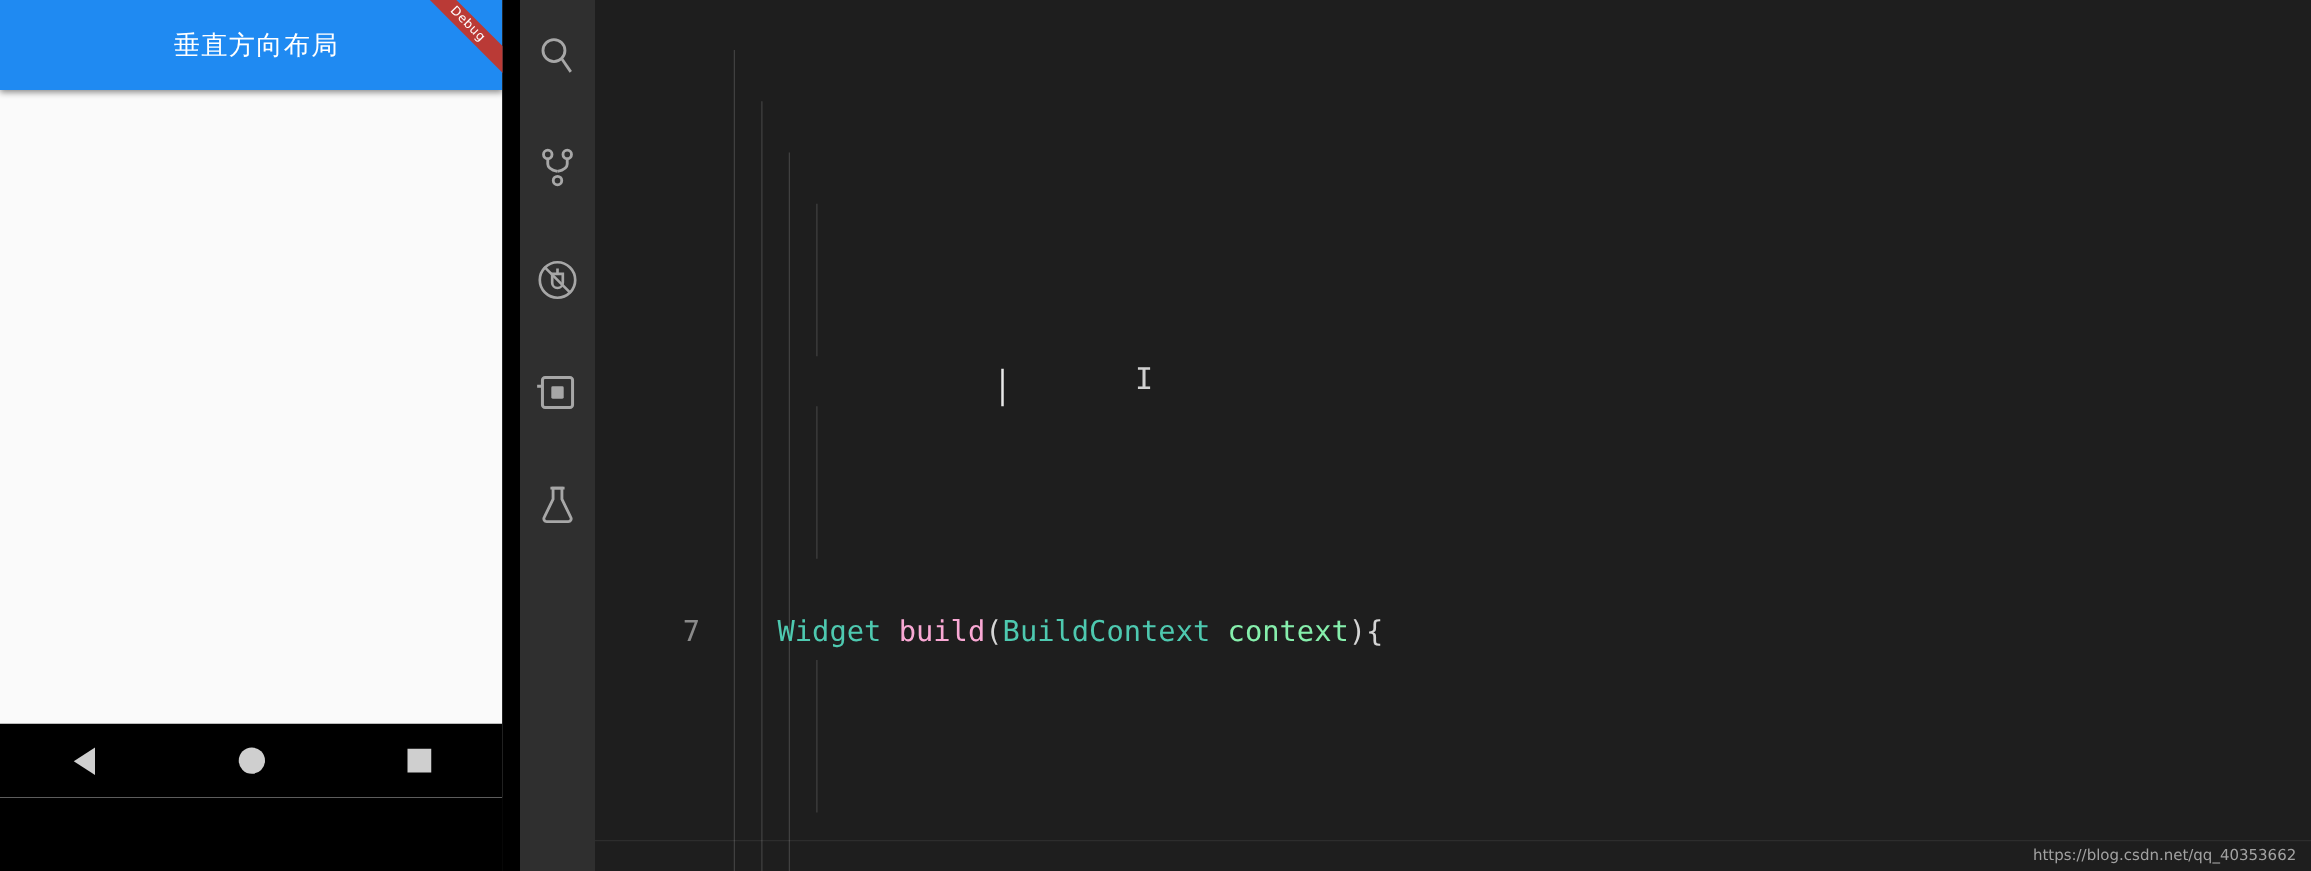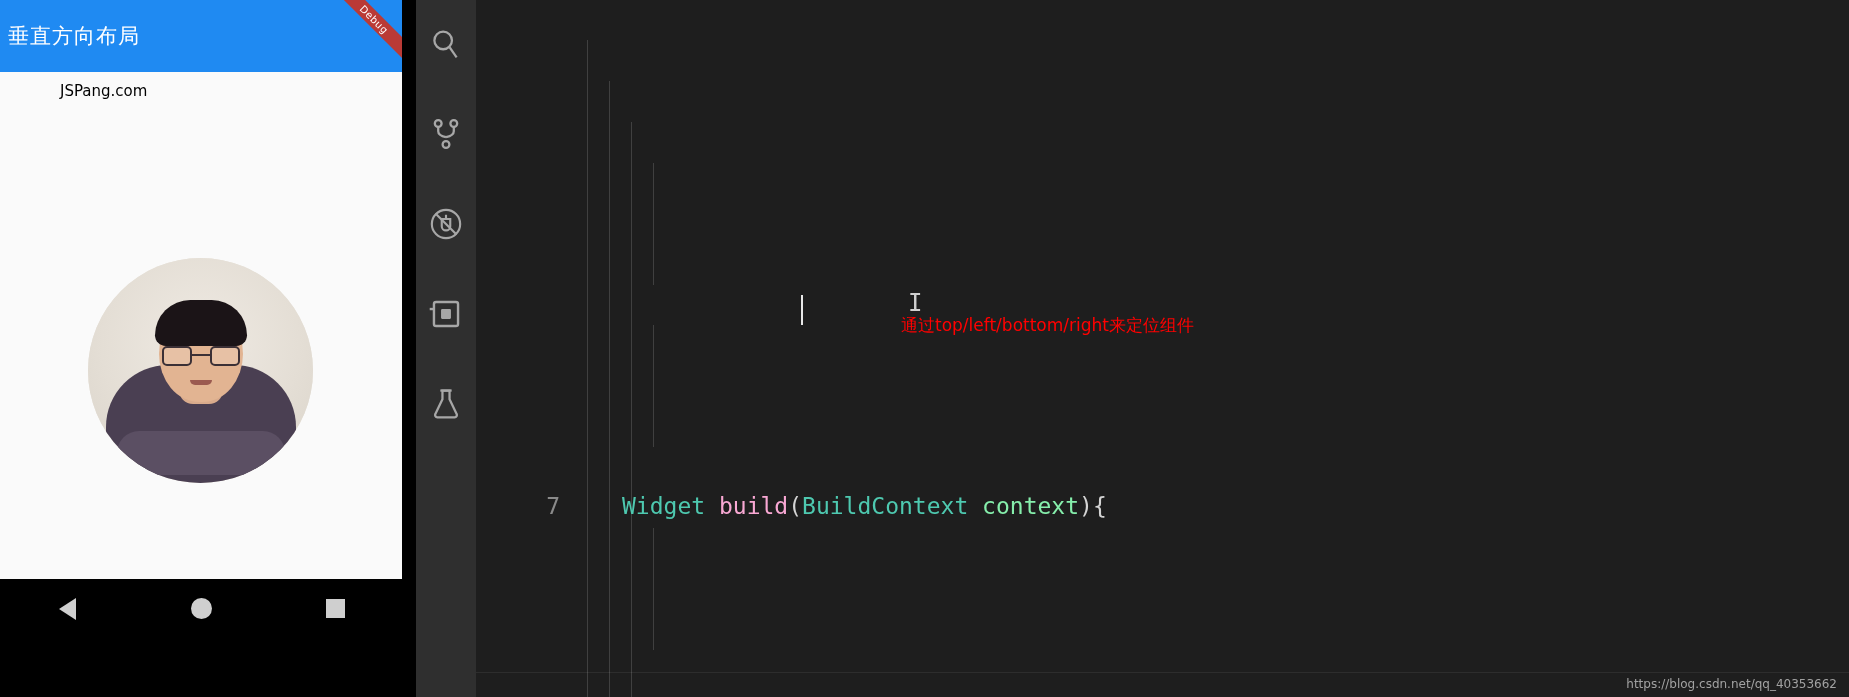--- a/index.html
+++ b/index.html
@@ -31,6 +31,7 @@
     display: flex; align-items: center;
     padding-left: 8px;
     box-shadow: 0 2px 5px rgba(0,0,0,0.45);
+    justify-content: center;
   }
   #appbar-title {
     color: #ffffff;

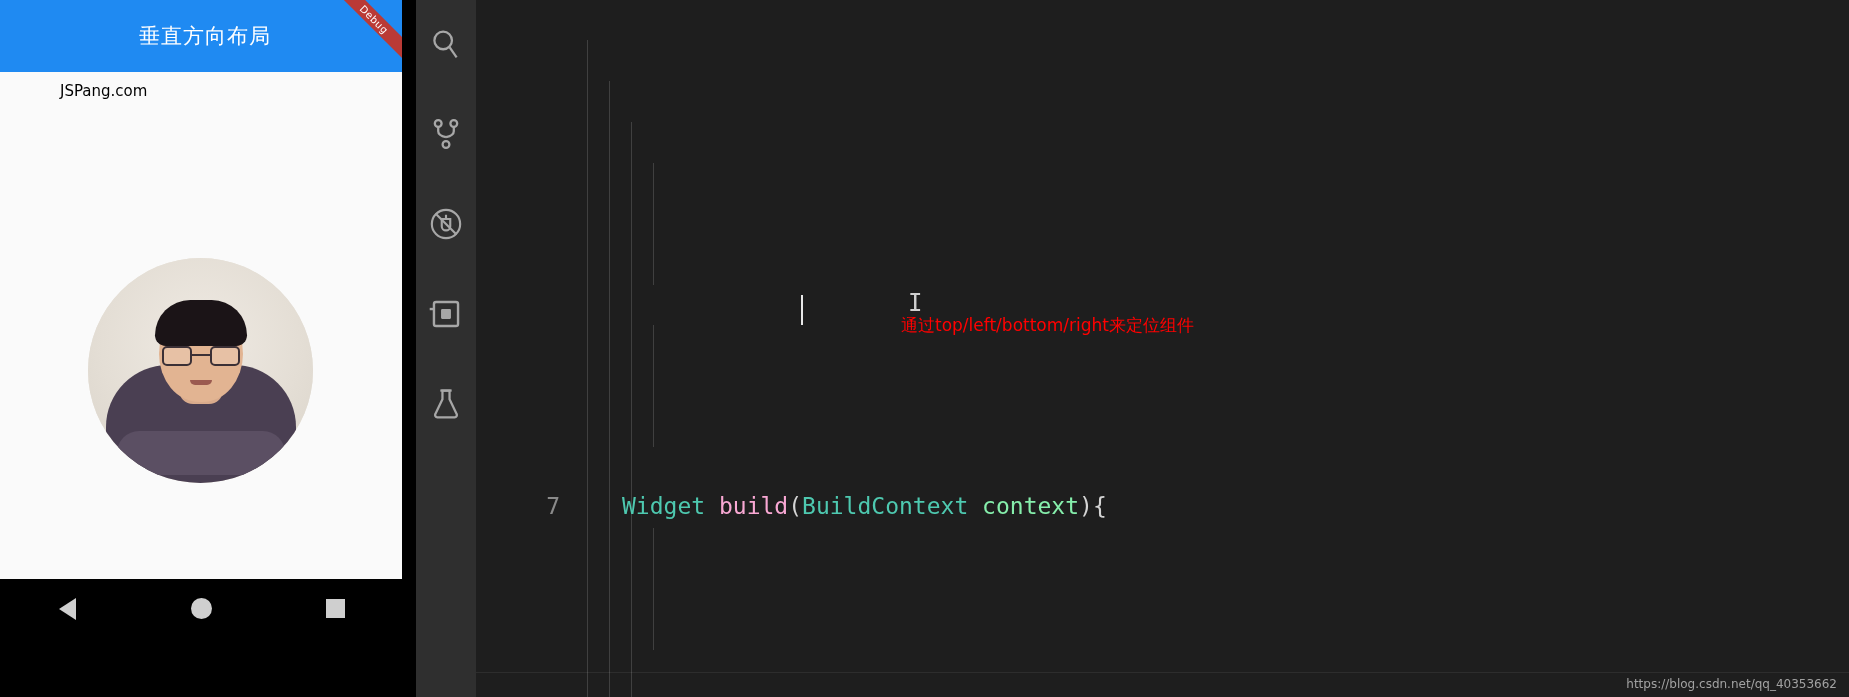--- a/index.html
+++ b/index.html
@@ -284,29 +284,6 @@
         <div id="debug-ribbon">Debug</div>
       </div>
 
-      <div id="stack-body">
-
-        <div id="pos-top-left">JSPang.com</div>
-
-        <div id="avatar-wrap">
-          <div id="avatar">
-            <div id="portrait-bg"></div>
-            <div id="portrait-body"></div>
-            <div id="portrait-arms"></div>
-            <div id="portrait-neck"></div>
-            <div id="portrait-head"></div>
-            <div id="portrait-hair"></div>
-            <div id="portrait-glasses">
-              <div class="lens l"></div>
-              <div class="bridge"></div>
-              <div class="lens r"></div>
-            </div>
-            <div id="portrait-mouth"></div>
-          </div>
-        </div>
-
-        <div id="pos-bottom-right">技术胖</div>
-      </div>
 
       <div id="navbar">
         <div class="navbtn">

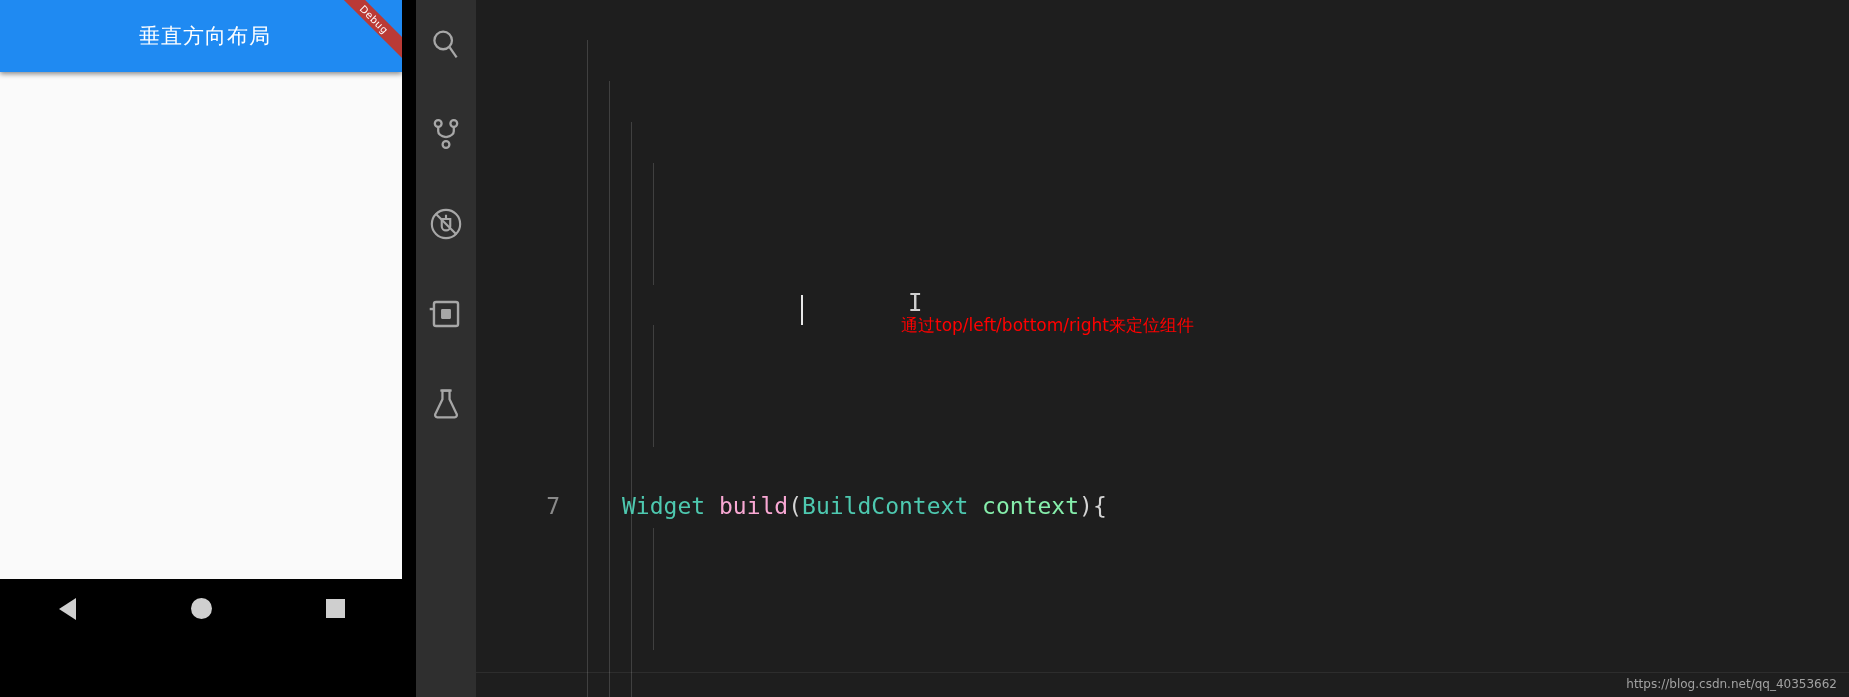--- a/index.html
+++ b/index.html
@@ -416,7 +416,6 @@
       <div id="cursor" style="left:325px; top:295px;"></div>
       <div id="imouse" style="left:432px; top:283px;">I</div>
 
-      <div id="annotation" style="left:425px; top:305px;">通过top/left/bottom/right来定位组件</div>
     </div>
 
     <div id="scroll-shadow"></div>

